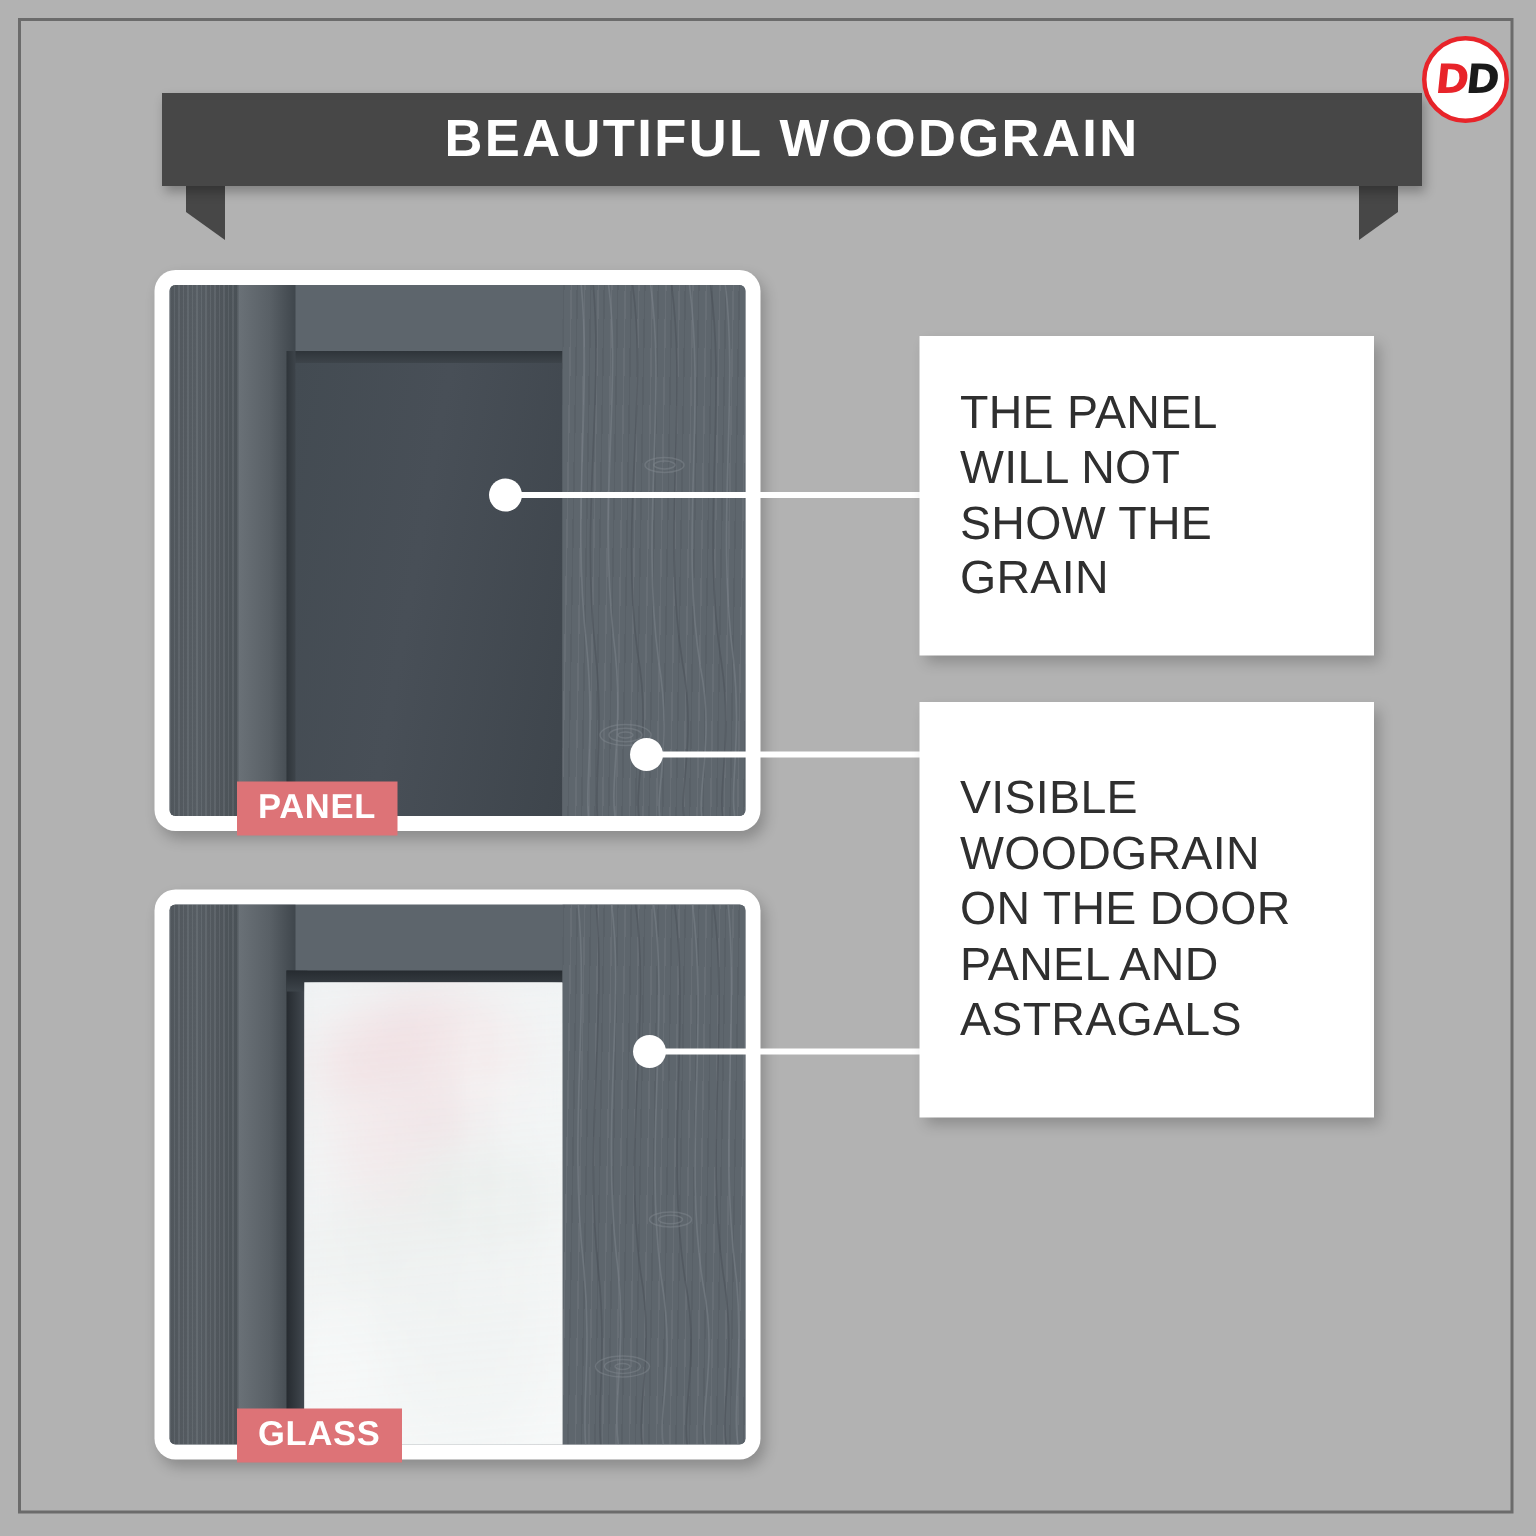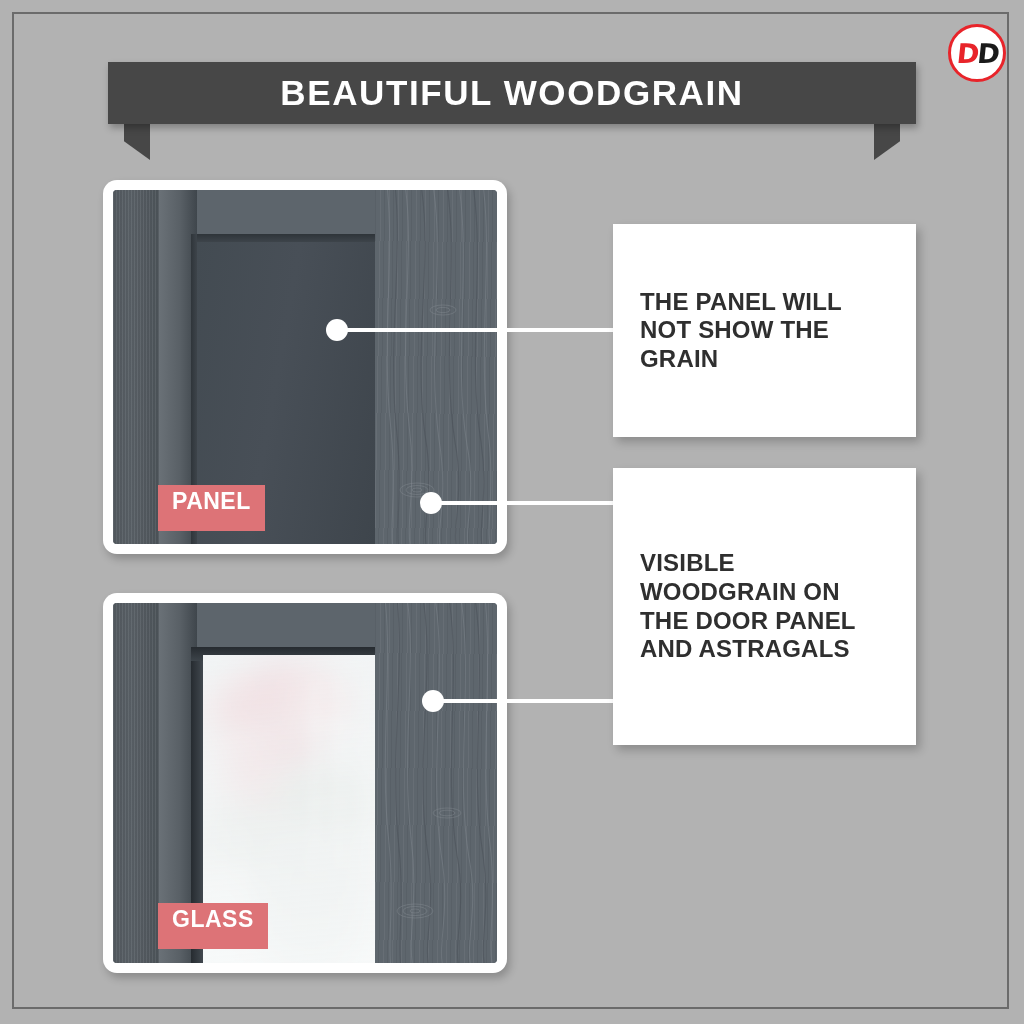--- a/index.html
+++ b/index.html
@@ -68,6 +68,7 @@
     top: 62px;
     width: 808px;
     height: 62px;
+    padding-left: 32px;
   }
   .ribbon-bar {
     position: absolute;

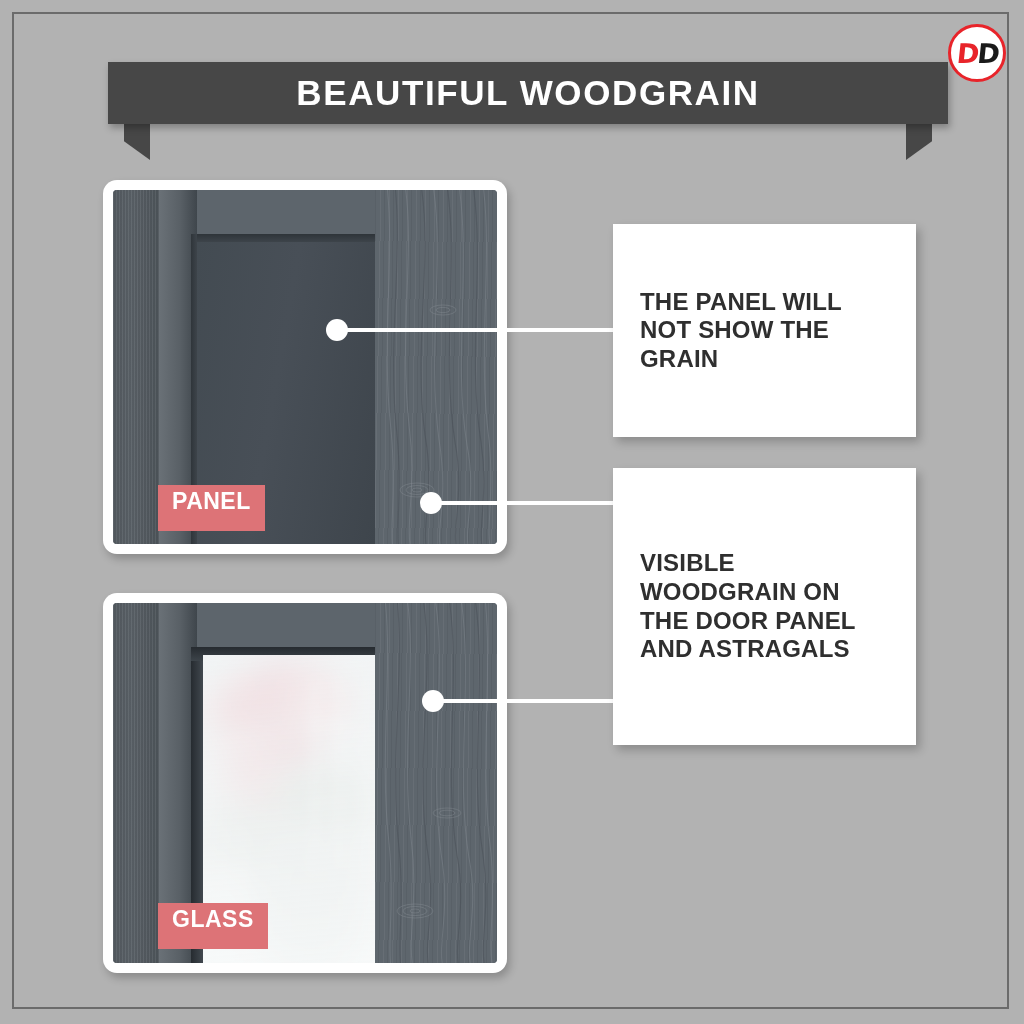--- a/index.html
+++ b/index.html
@@ -239,8 +239,8 @@
 
   .callout-text {
     color: #2f2f2f;
-    font-size: 24px;
-    font-weight: bold;
+    font-size: 31px;
+    font-weight: normal;
     line-height: 1.19;
     letter-spacing: 0.2px;
     padding: 0 36px 0 27px;

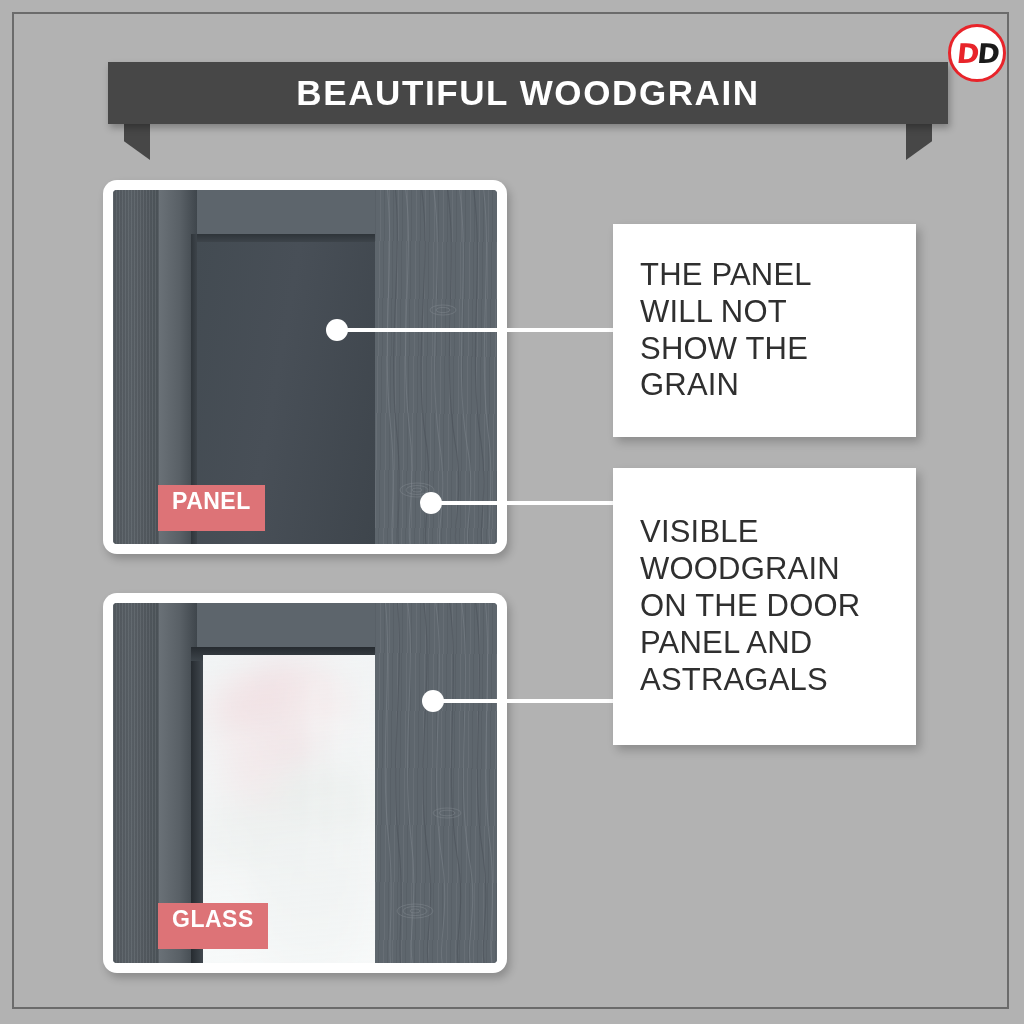--- a/index.html
+++ b/index.html
@@ -218,9 +218,10 @@
     font-size: 23px;
     font-weight: 600;
     letter-spacing: 0.5px;
-    padding: 5px 14px 18px 14px;
+    padding: 5px 14px 8px 14px;
     line-height: 1;
     white-space: nowrap;
+    margin-top: 36px;
   }
   #tag-panel { left: 158px; top: 485px; }
   #tag-glass { left: 158px; top: 903px; }

